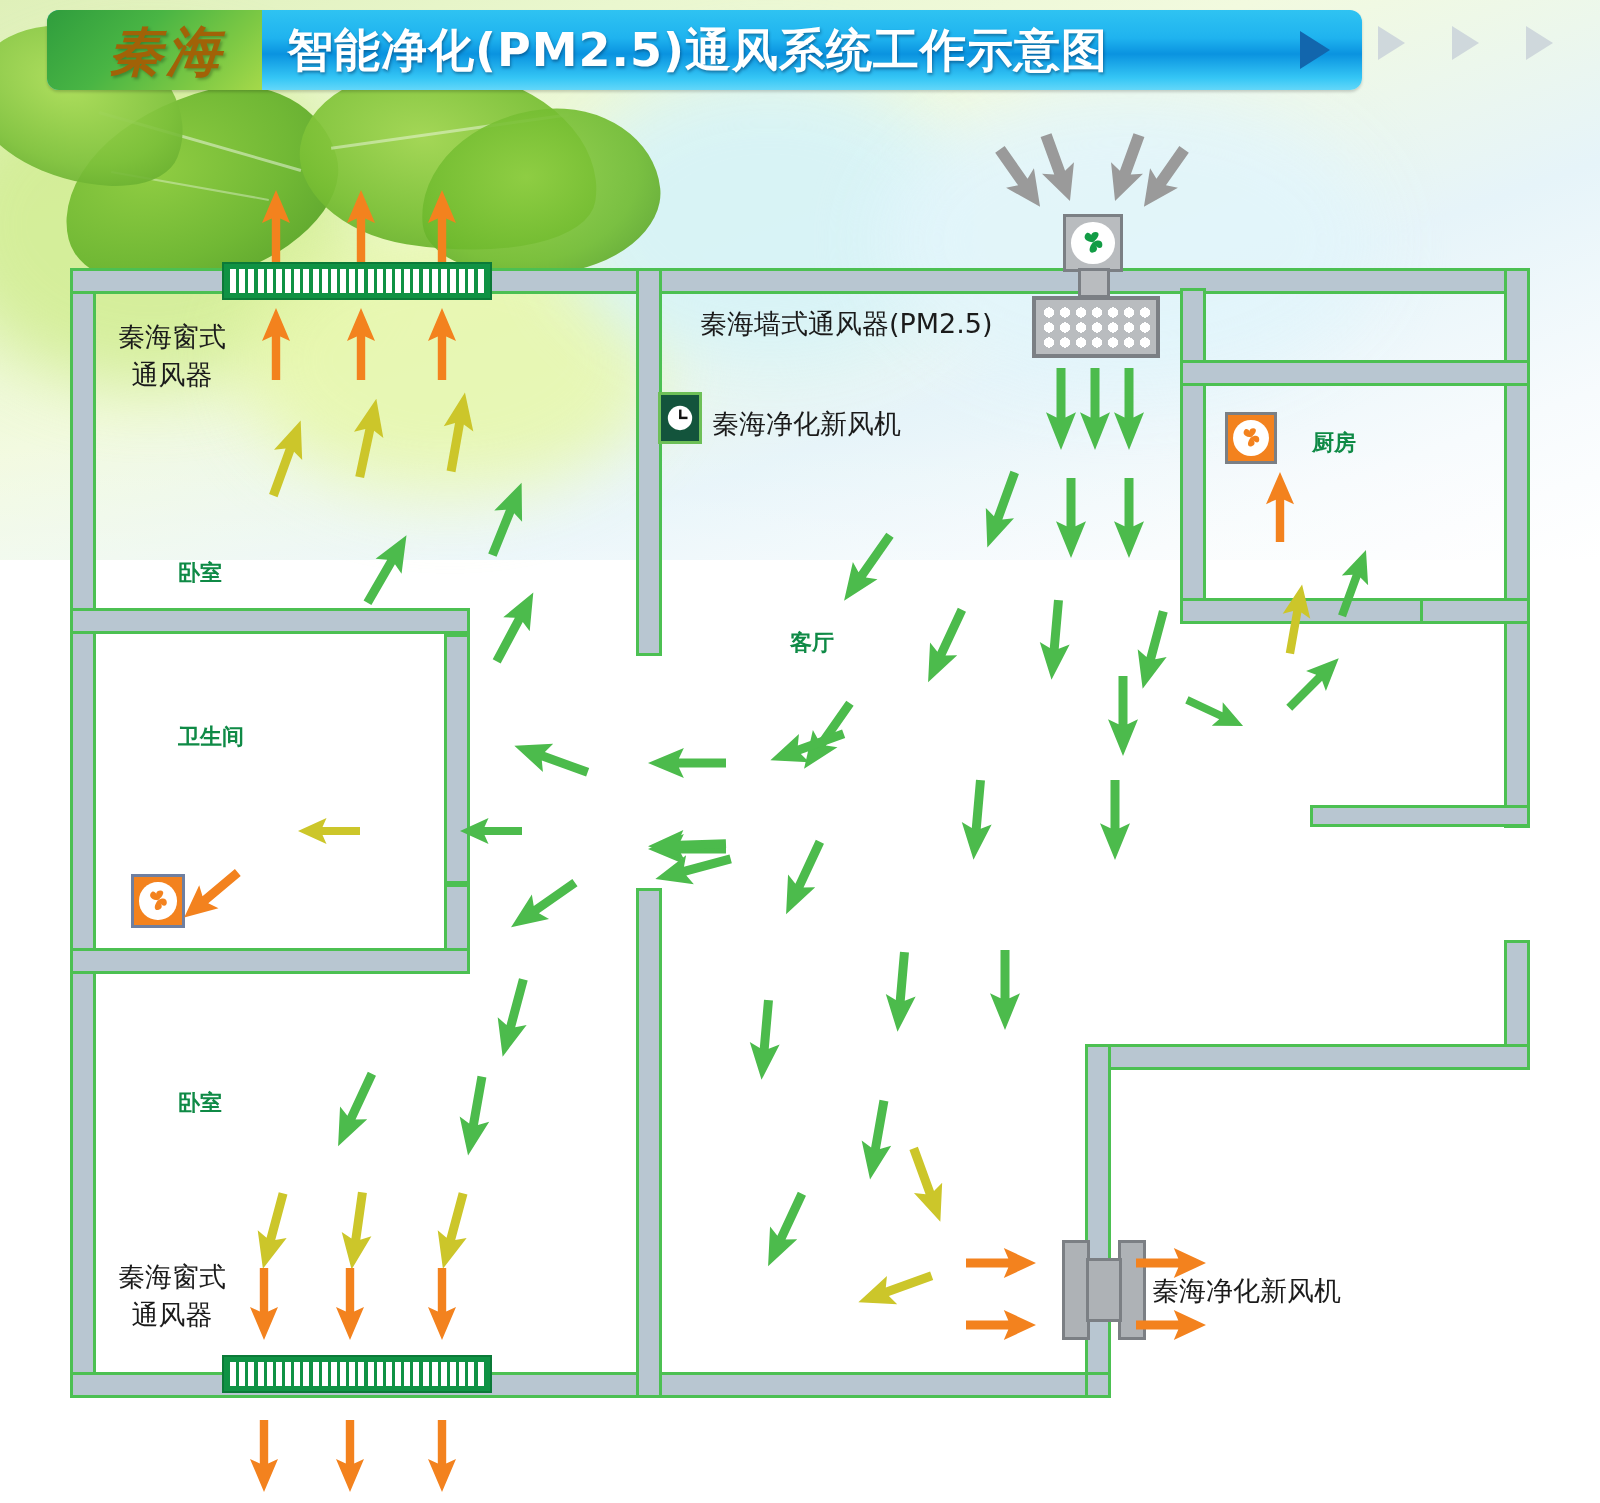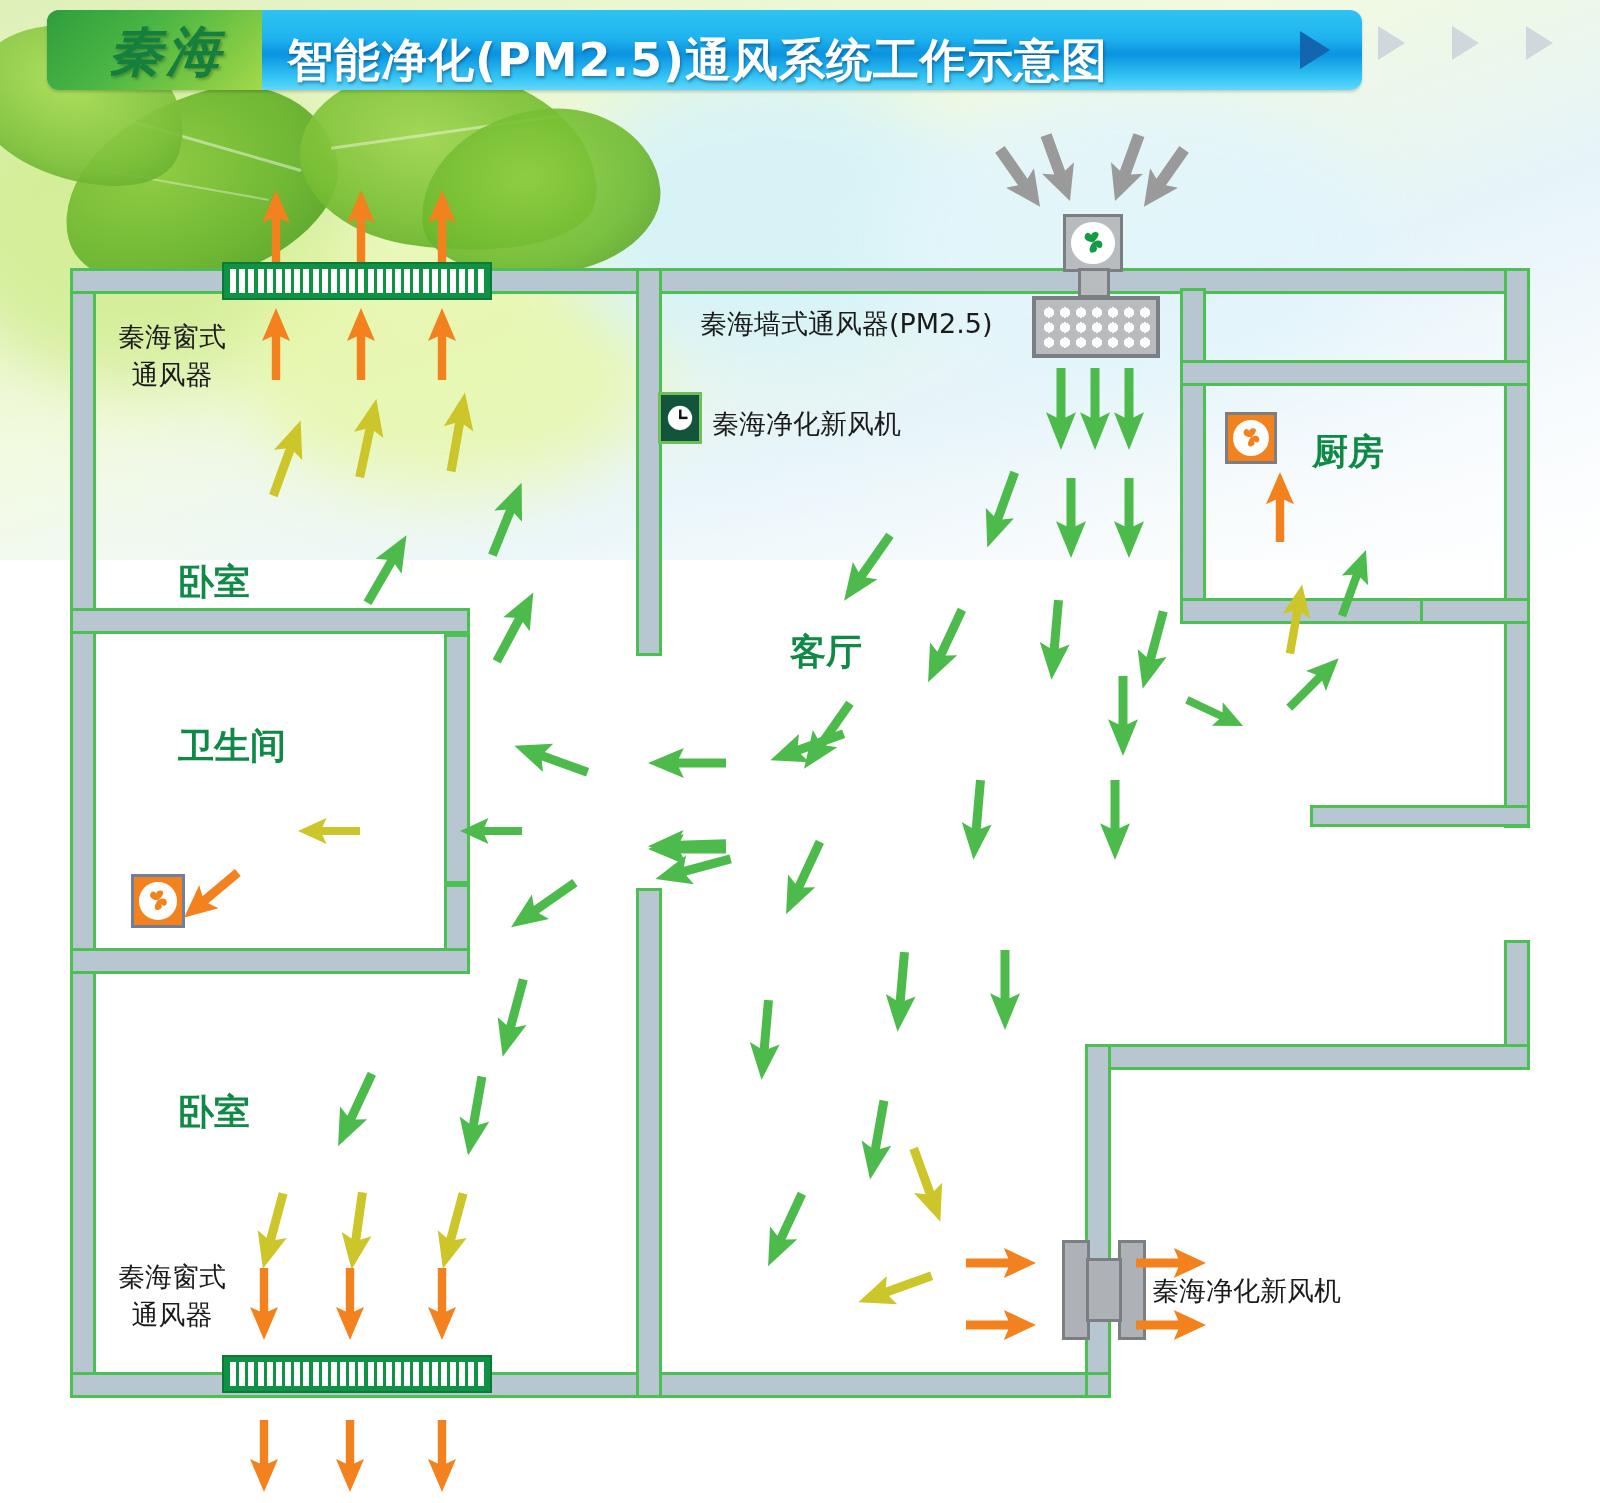--- a/index.html
+++ b/index.html
@@ -25,7 +25,7 @@
   .bnr-green{position:absolute;left:0;top:0;width:215px;height:80px;border-radius:12px 0 0 12px;
     background:linear-gradient(135deg,#2f9d3d 0%,#49b544 40%,#7ec944 75%,#a5d94a 100%);}
   .bnr-logo{position:absolute;left:22px;top:6px;width:195px;height:70px;
-    color:#15803d;font-family:"DejaVu Serif","Liberation Serif",serif;
+    color:#a16207;font-family:"DejaVu Serif","Liberation Serif",serif;
     font-size:54px;font-weight:bold;font-style:italic;letter-spacing:4px;
     line-height:70px;text-align:center;
     text-shadow:2px 2px 3px rgba(0,0,0,.25);}

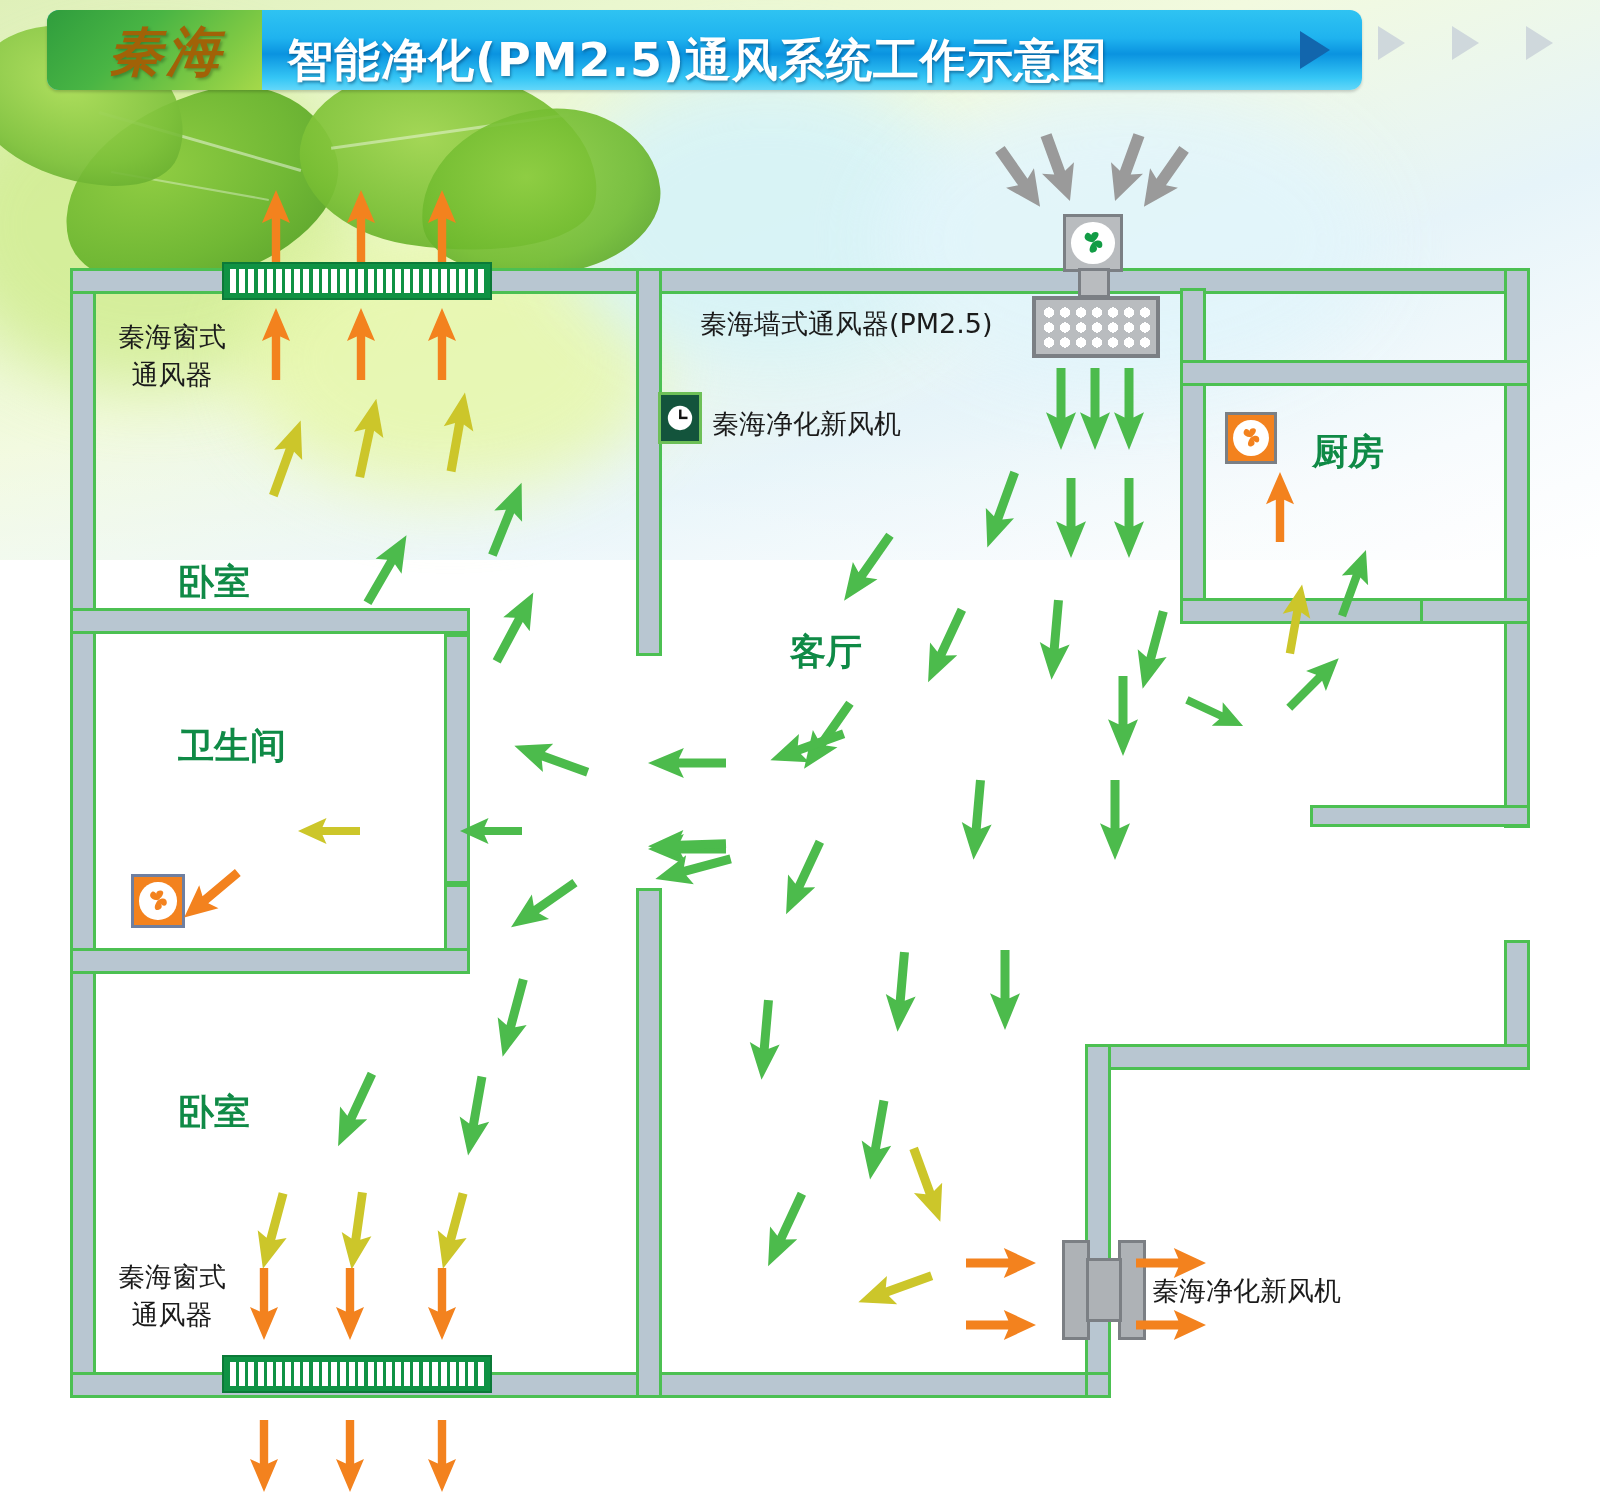--- a/index.html
+++ b/index.html
@@ -31,7 +31,7 @@
     text-shadow:2px 2px 3px rgba(0,0,0,.25);}
   .bnr-title{position:absolute;left:240px;top:0;height:80px;line-height:80px;
     color:#ffffff;font-size:46px;font-weight:bold;letter-spacing:1px;
-    text-shadow:1px 2px 3px rgba(0,40,80,.45);white-space:nowrap;margin-top:10px;}
+    text-shadow:1px 2px 3px rgba(0,40,80,.45);white-space:nowrap;}
   .tri{position:absolute;width:0;height:0;border-style:solid;}
   .tri-in{border-width:19px 0 19px 30px;border-color:transparent transparent transparent #1266ad;
     left:1253px;top:21px;}

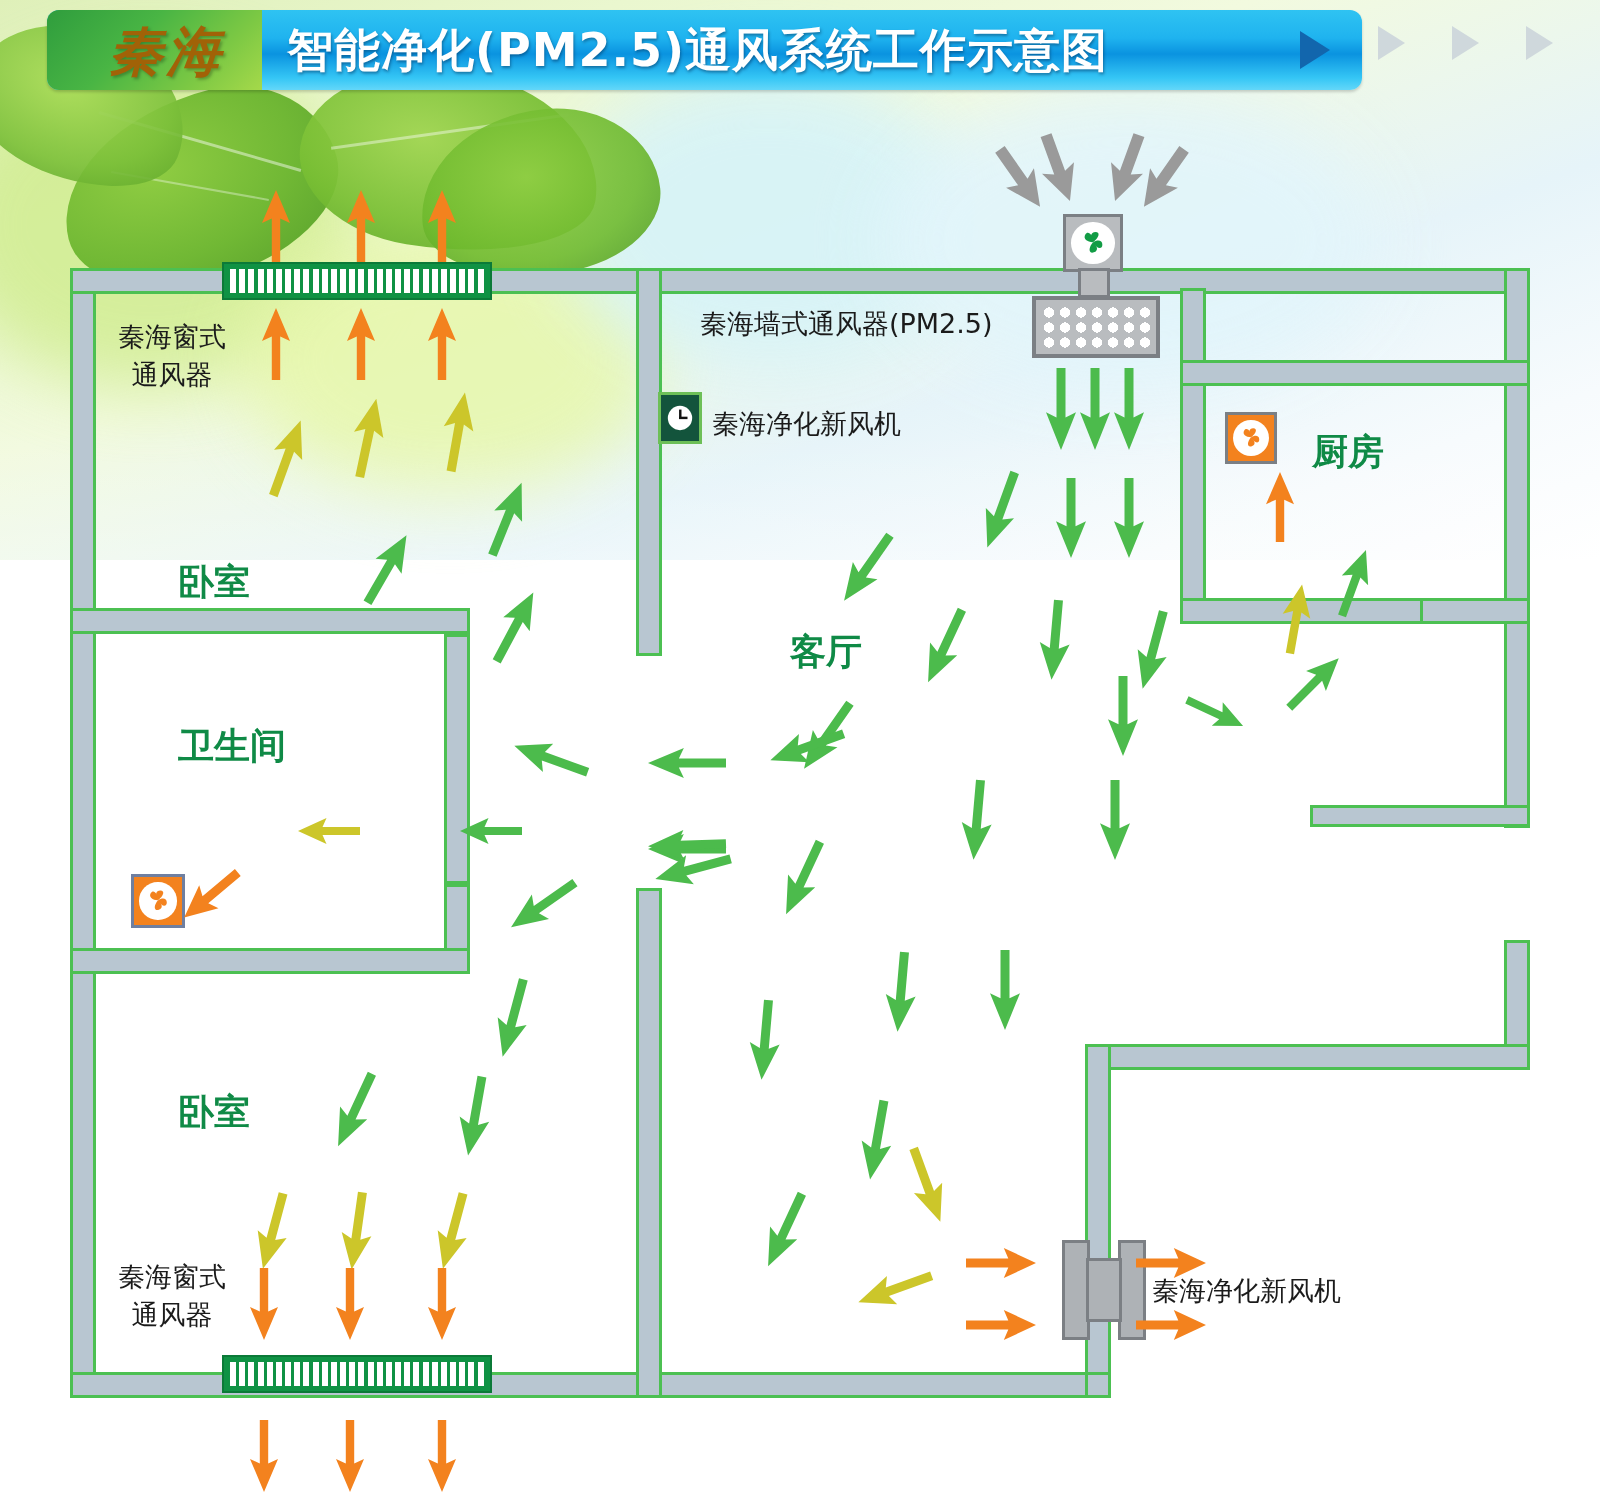--- a/index.html
+++ b/index.html
@@ -45,7 +45,7 @@
   .arr svg{display:block;overflow:visible;}
 
   
-  .lbl-room{position:absolute;color:#0f8a46;font-size:36px;font-weight:bold;white-space:nowrap;}
+  .lbl-room{position:absolute;color:#0f8a46;font-size:22px;font-weight:bold;white-space:nowrap;}
   .lbl-dev{position:absolute;color:#1b1b1b;font-size:27px;font-weight:normal;white-space:nowrap;
     line-height:38px;}
 

